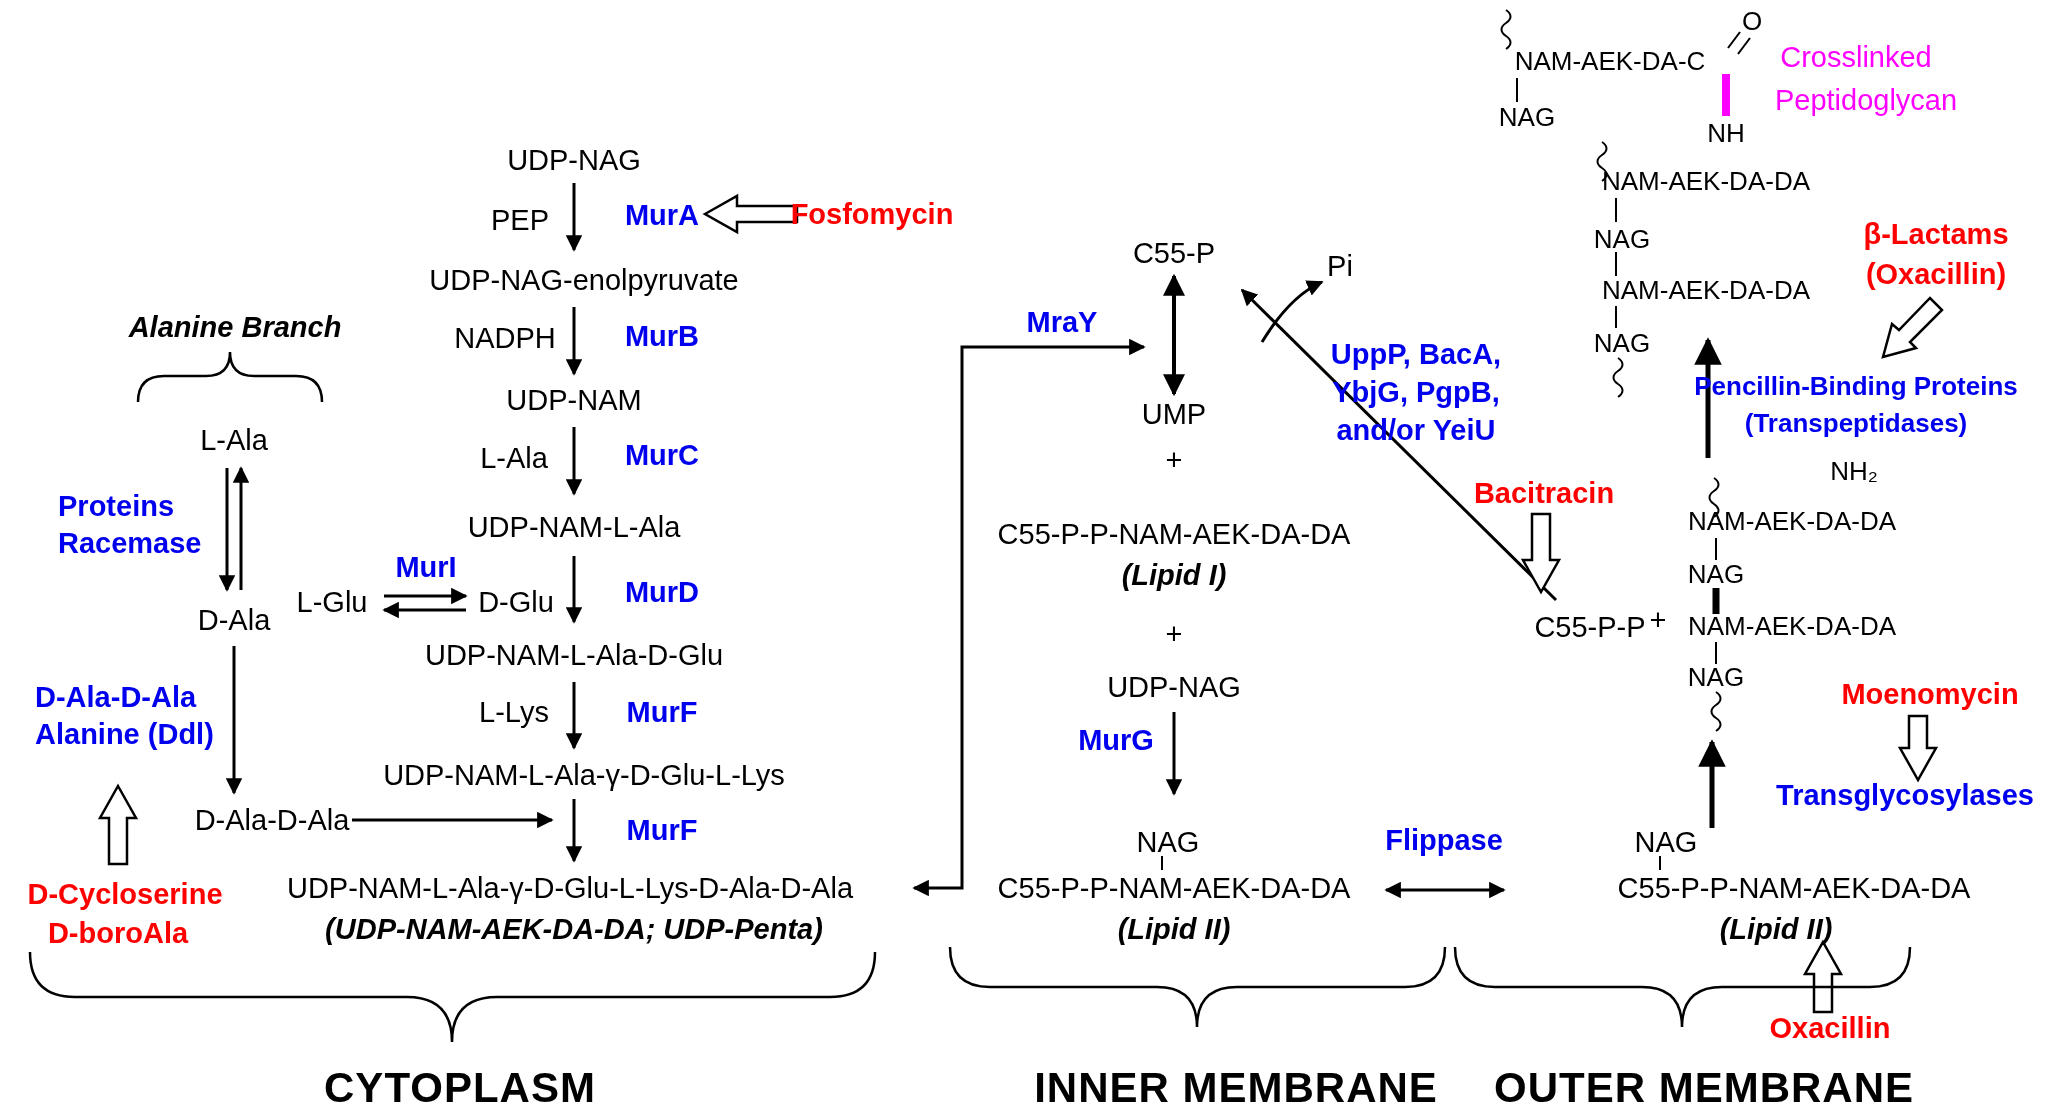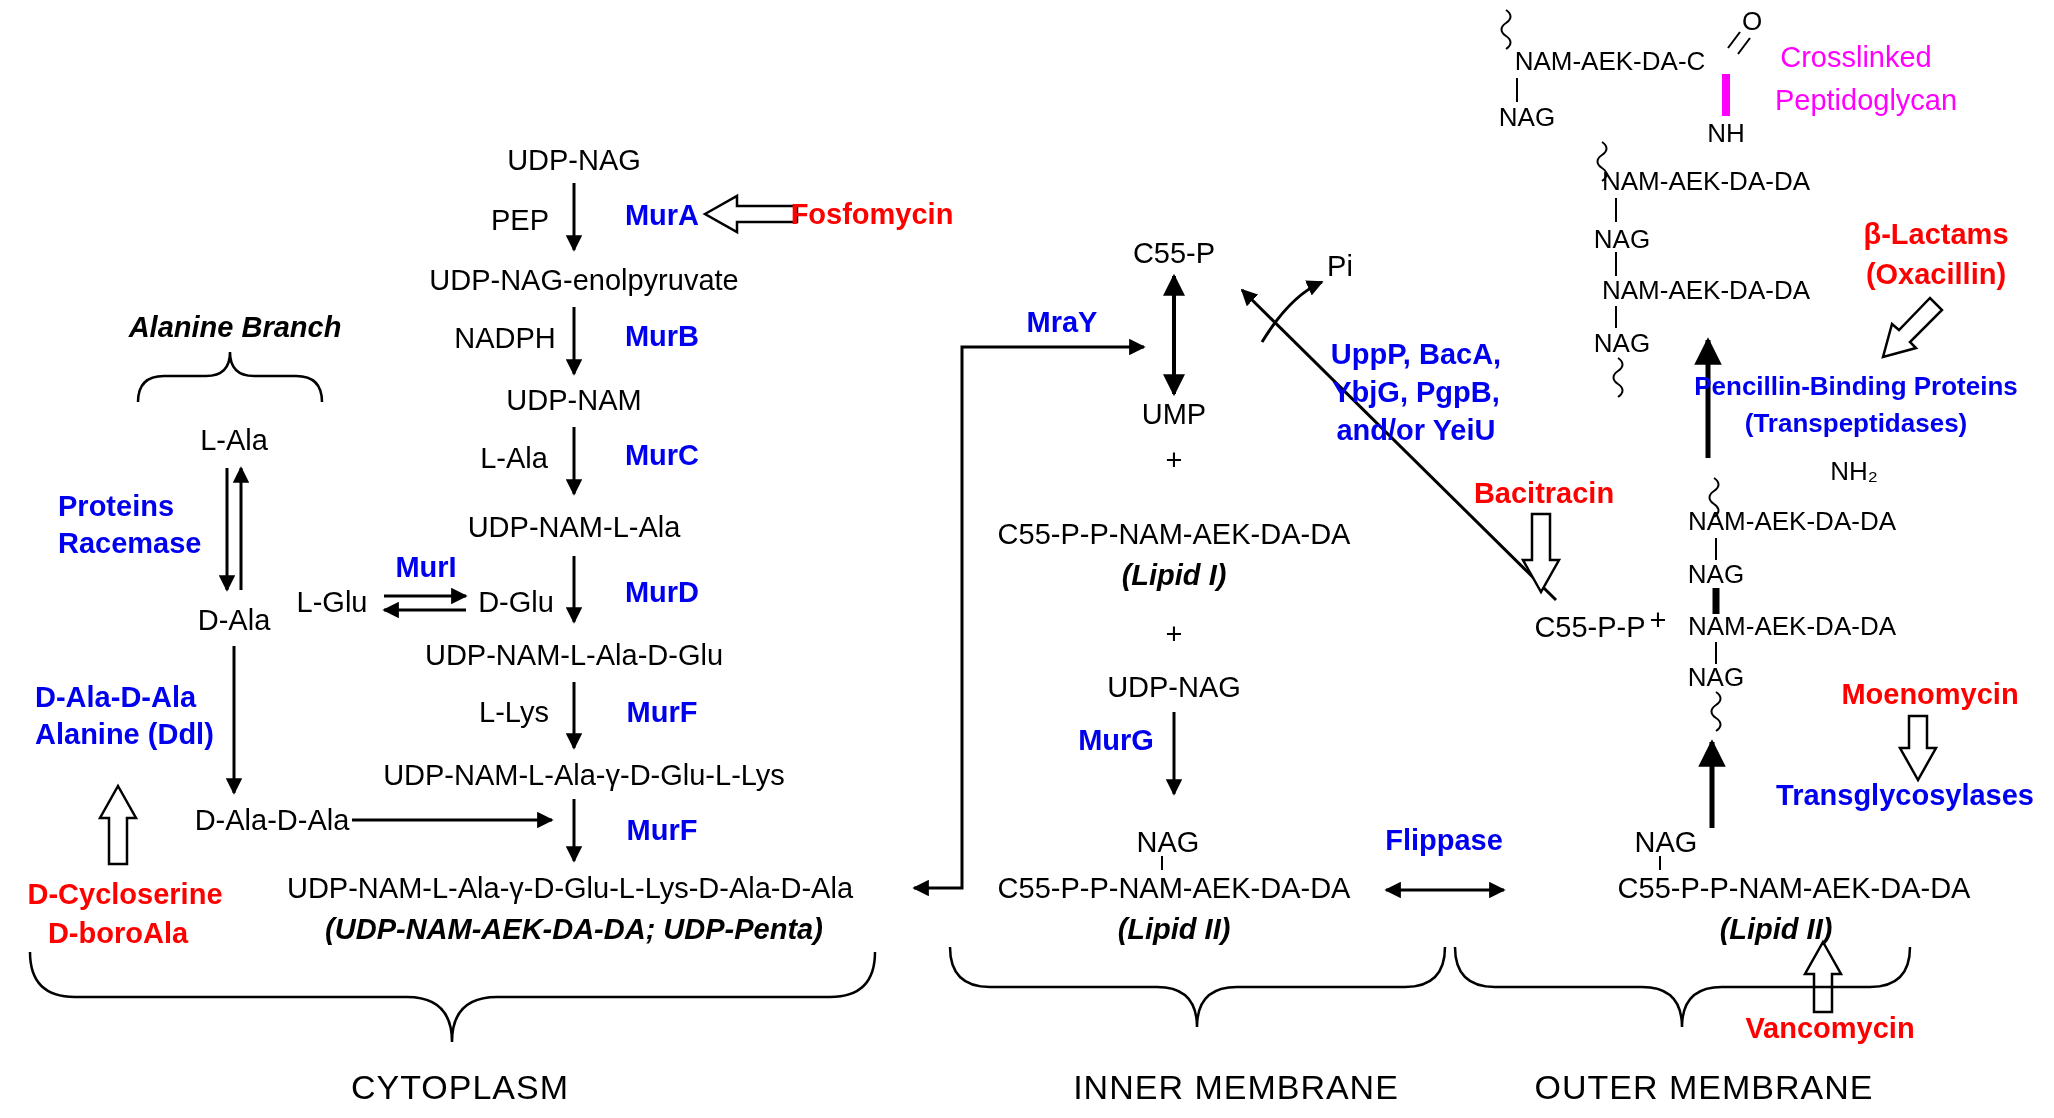--- a/index.html
+++ b/index.html
@@ -170,7 +170,7 @@
   <div class="lbl" style="left:1666px;top:842px">NAG</div>
   <div class="lbl" style="left:1794px;top:888px">C55-P-P-NAM-AEK-DA-DA</div>
   <div class="lbl b" style="left:1776px;top:929px">(Lipid II)</div>
-  <div class="lbl red" style="left:1830px;top:1028px">Vancomycin</div>
+  <div class="lbl red" style="left:1830px;top:1028px">Oxacillin</div>
 
   <div class="lbl big" style="left:460px;top:1088px">CYTOPLASM</div>
   <div class="lbl big" style="left:1236px;top:1088px">INNER MEMBRANE</div>

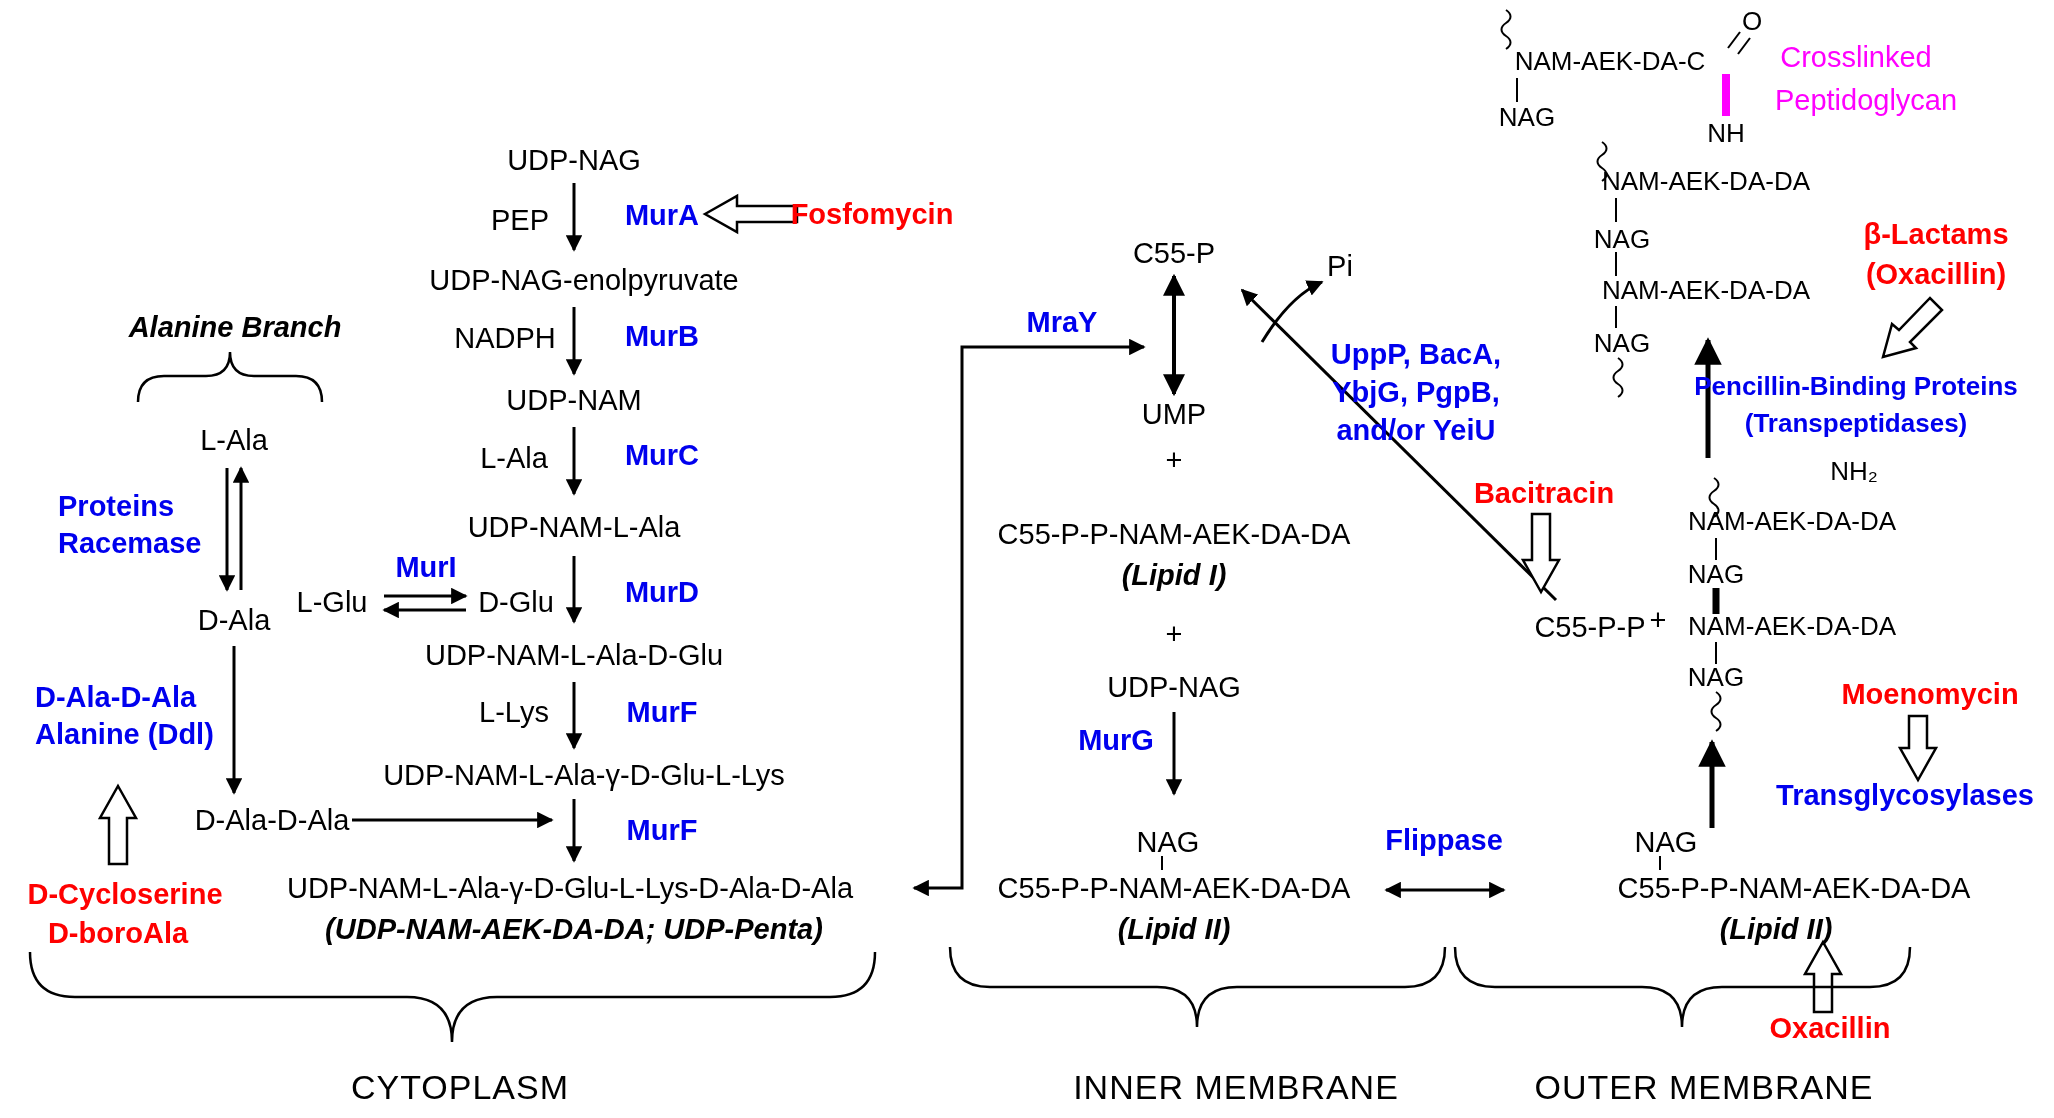--- a/index.html
+++ b/index.html
@@ -14,7 +14,7 @@
   .red{color:#FF0000;font-weight:bold;}
   .mag{color:#FF00FF;font-weight:normal;}
   .sm{font-size:26px;}
-  .big{font-size:34px;letter-spacing:1px;}
+  .big{font-size:42px;letter-spacing:1px;font-weight:bold;}
 </style>
 </head>
 <body>

